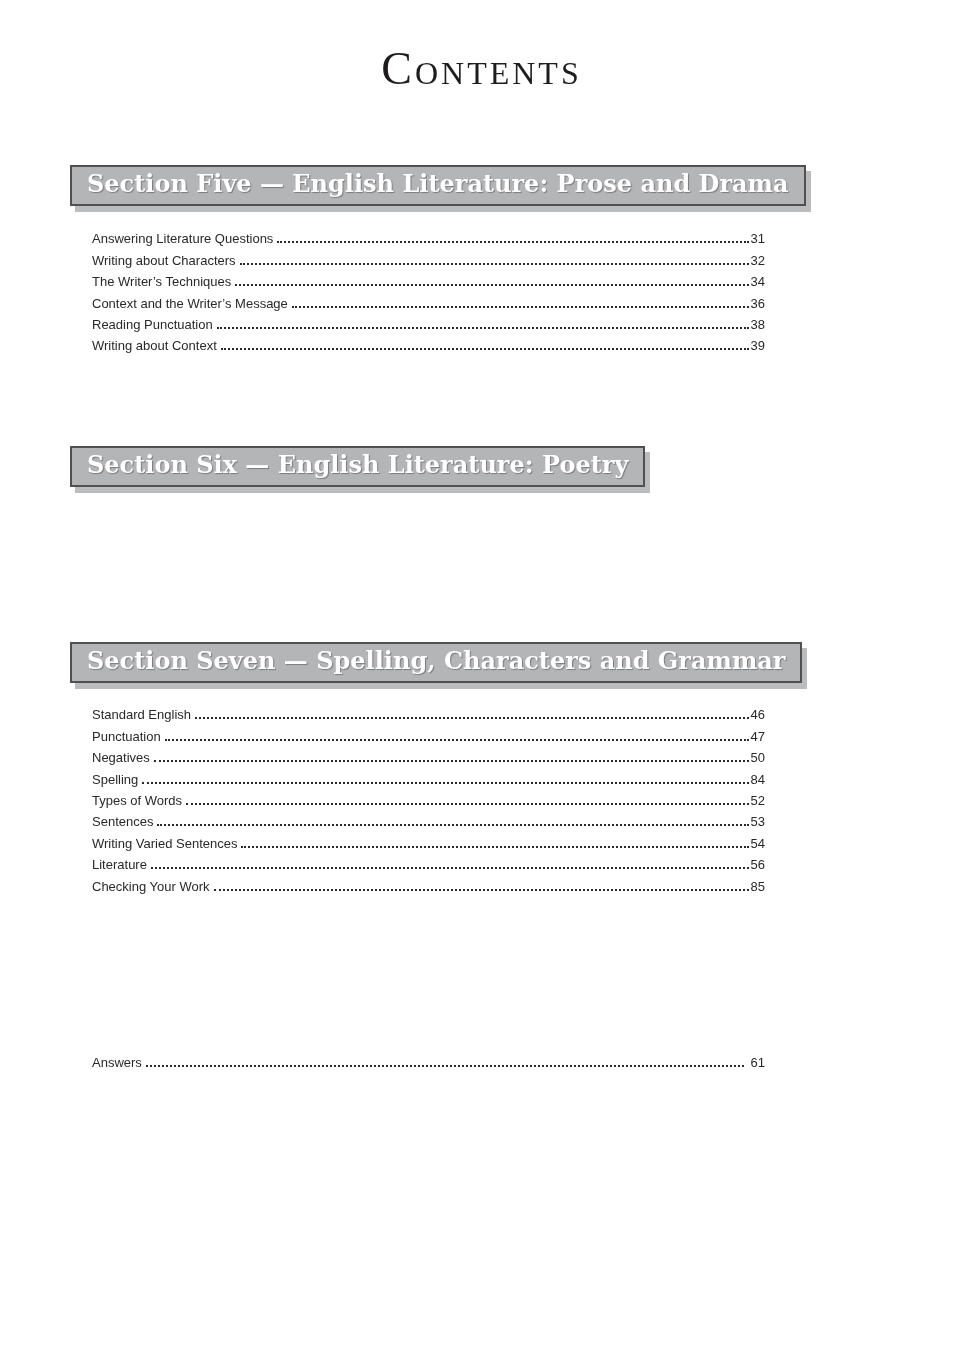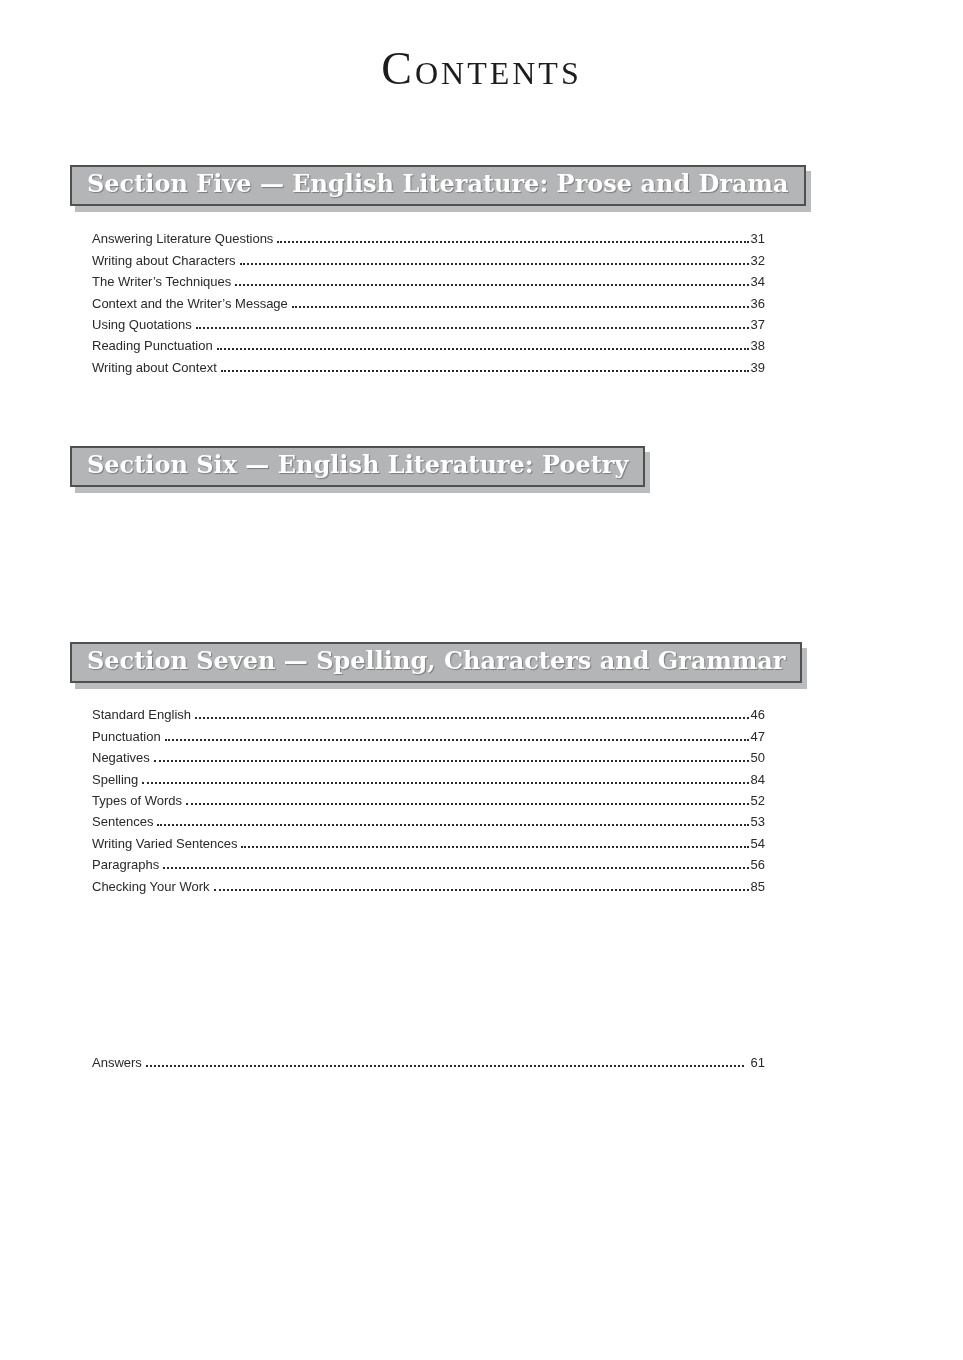--- a/index.html
+++ b/index.html
@@ -111,11 +111,6 @@
       <span class="page-num">36</span>
     </div>
     <div class="row">
-      <span class="label">Using Quotations</span>
-      <span class="leader"></span>
-      <span class="page-num">37</span>
-    </div>
-    <div class="row">
       <span class="label">Reading Punctuation</span>
       <span class="leader"></span>
       <span class="page-num">38</span>

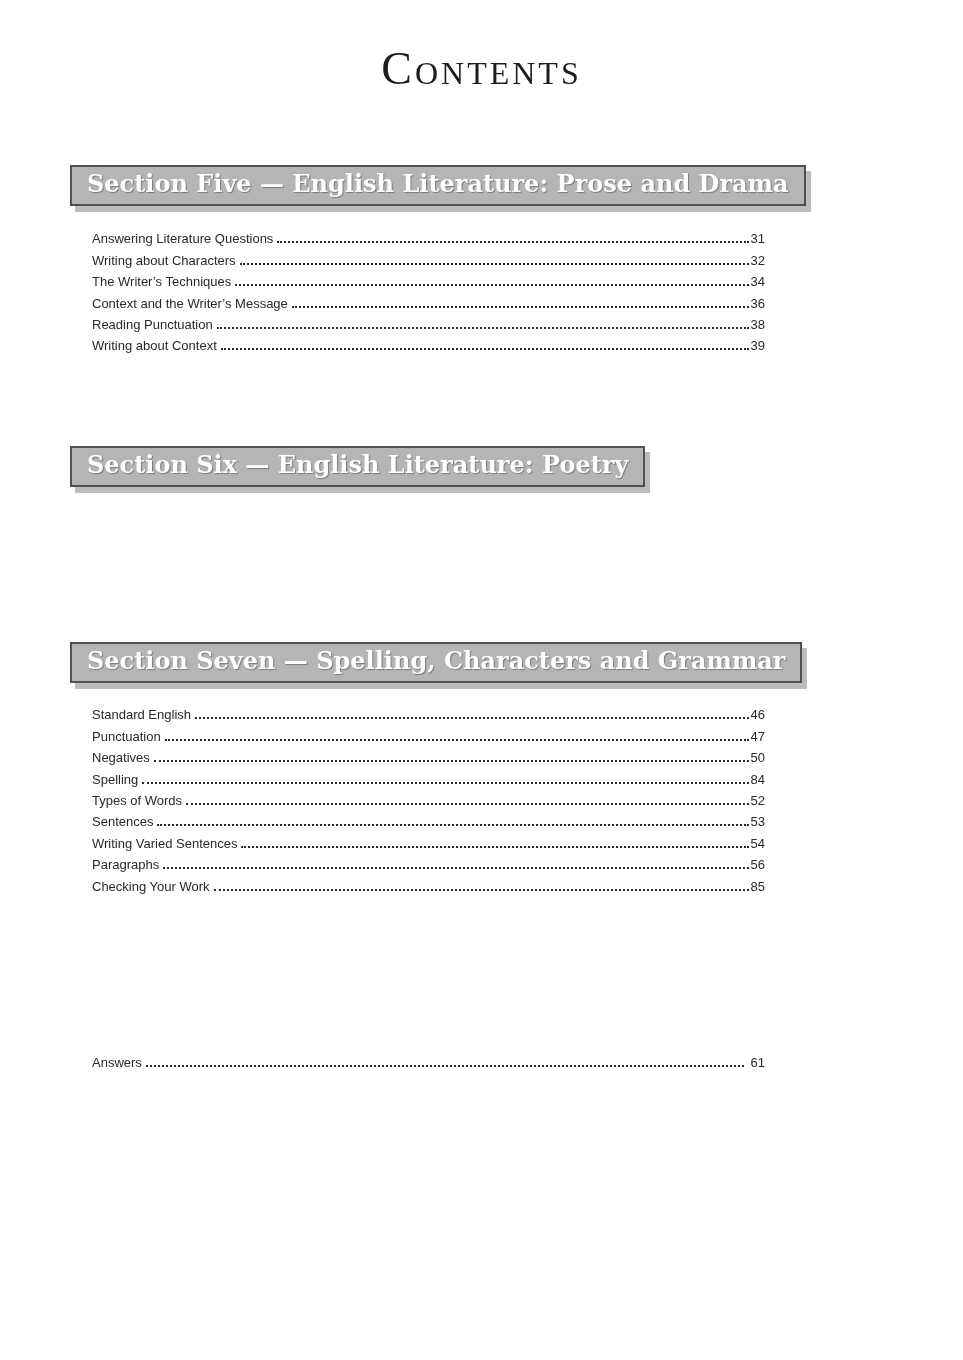--- a/index.html
+++ b/index.html
@@ -164,7 +164,7 @@
       <span class="page-num">54</span>
     </div>
     <div class="row">
-      <span class="label">Paragraphs</span>
+      <span class="label">Literature</span>
       <span class="leader"></span>
       <span class="page-num">56</span>
     </div>

